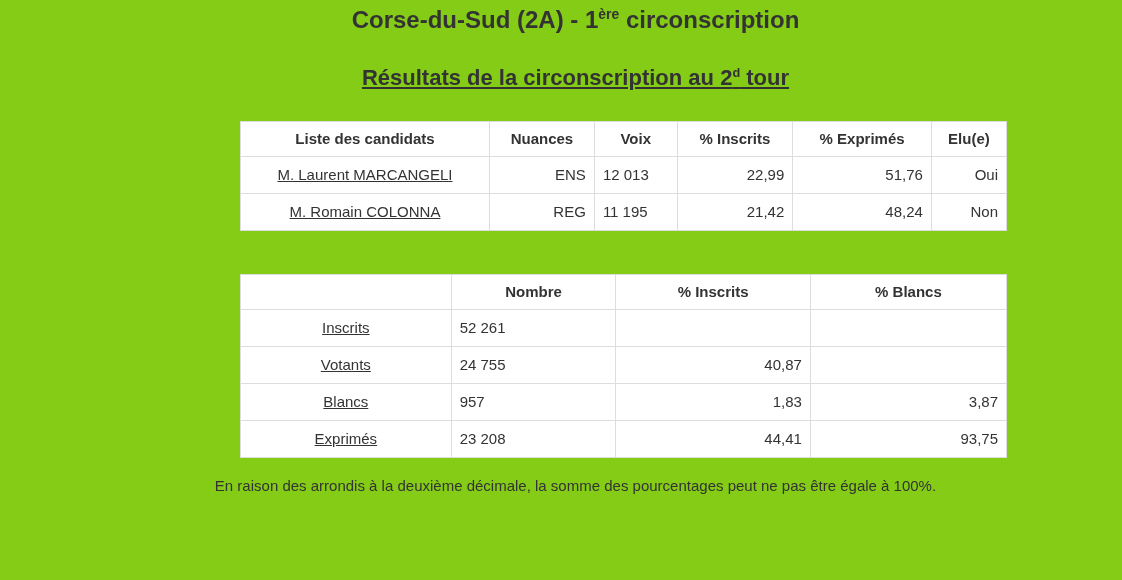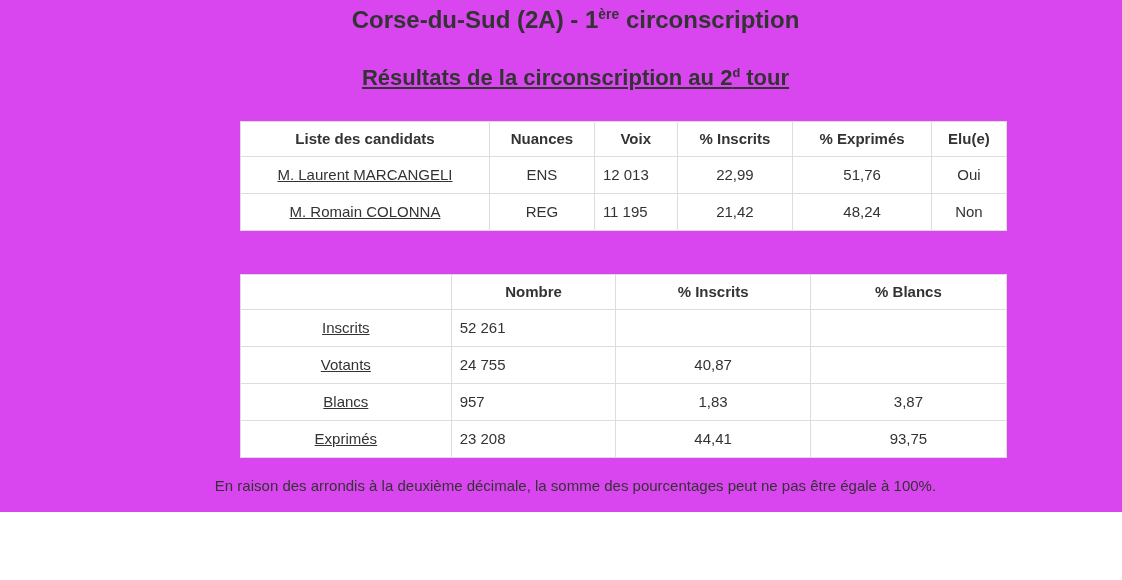--- a/index.html
+++ b/index.html
@@ -12,8 +12,8 @@
   .page {
     position: relative;
     width: 1122px;
-    height: 512px;
-    background: #d946ef;
+    height: 580px;
+    background: #84cc16;
     overflow: hidden;
   }
   .content {

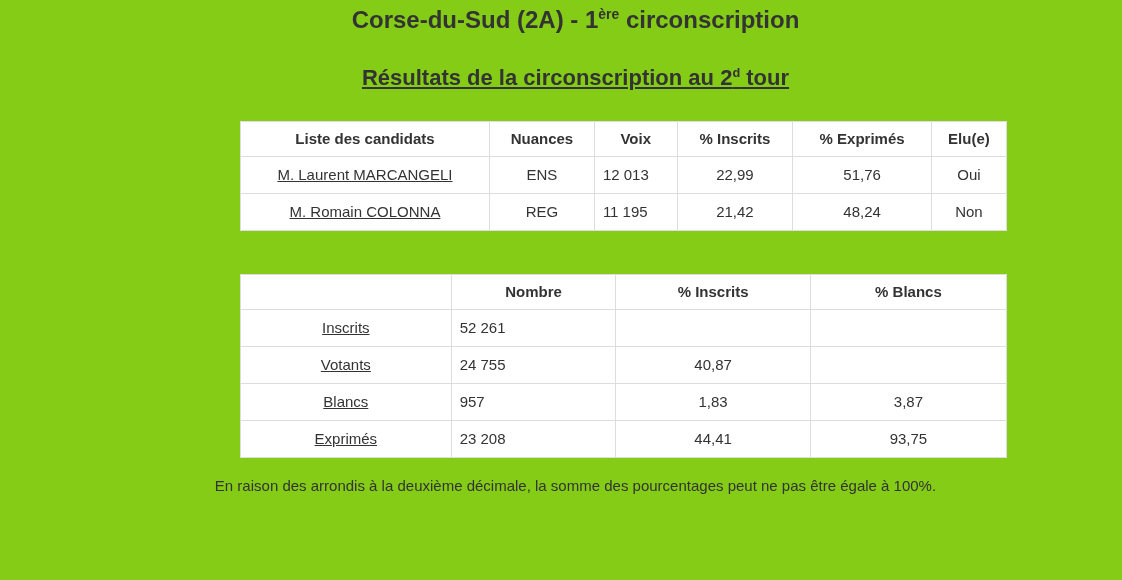--- a/index.html
+++ b/index.html
@@ -72,7 +72,7 @@
     font-weight: normal;
   }
   .al { text-align: center; text-decoration: underline; }
-  .ac { text-align: center; }
+  .ac { text-align: right; }
   .ar { text-align: left; }
   
   .cand-c1 { width: 32.5%; }

